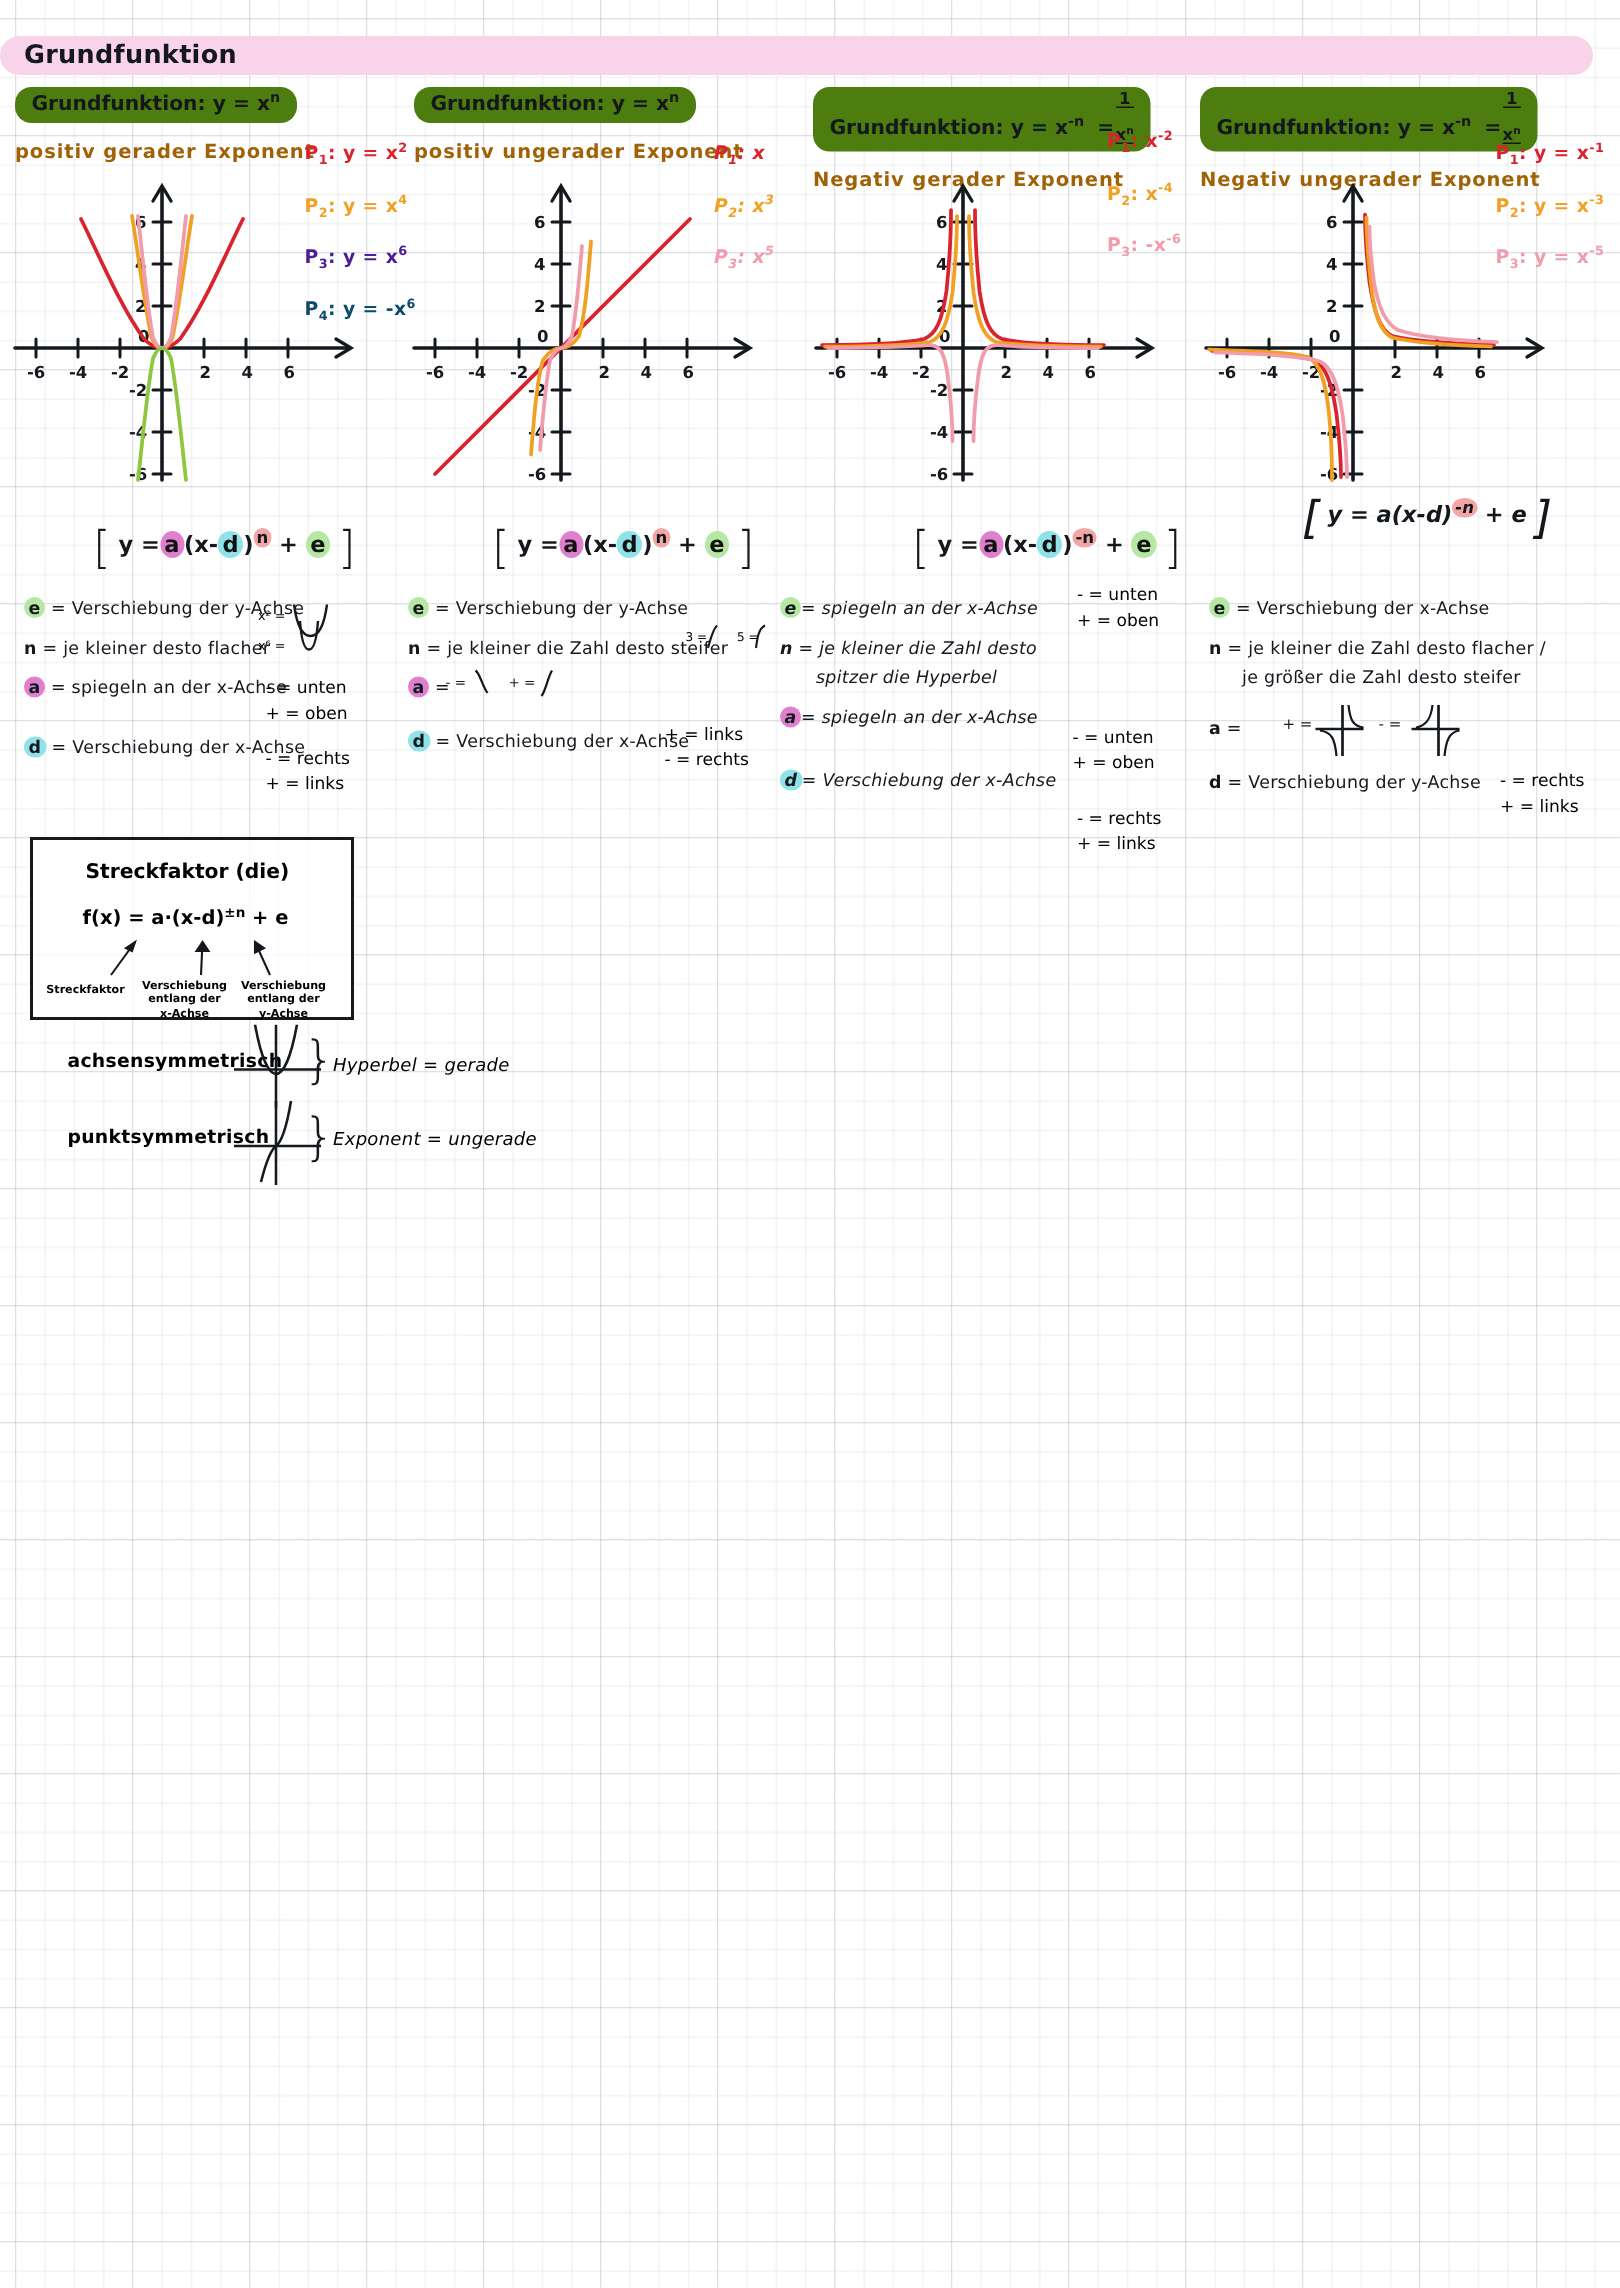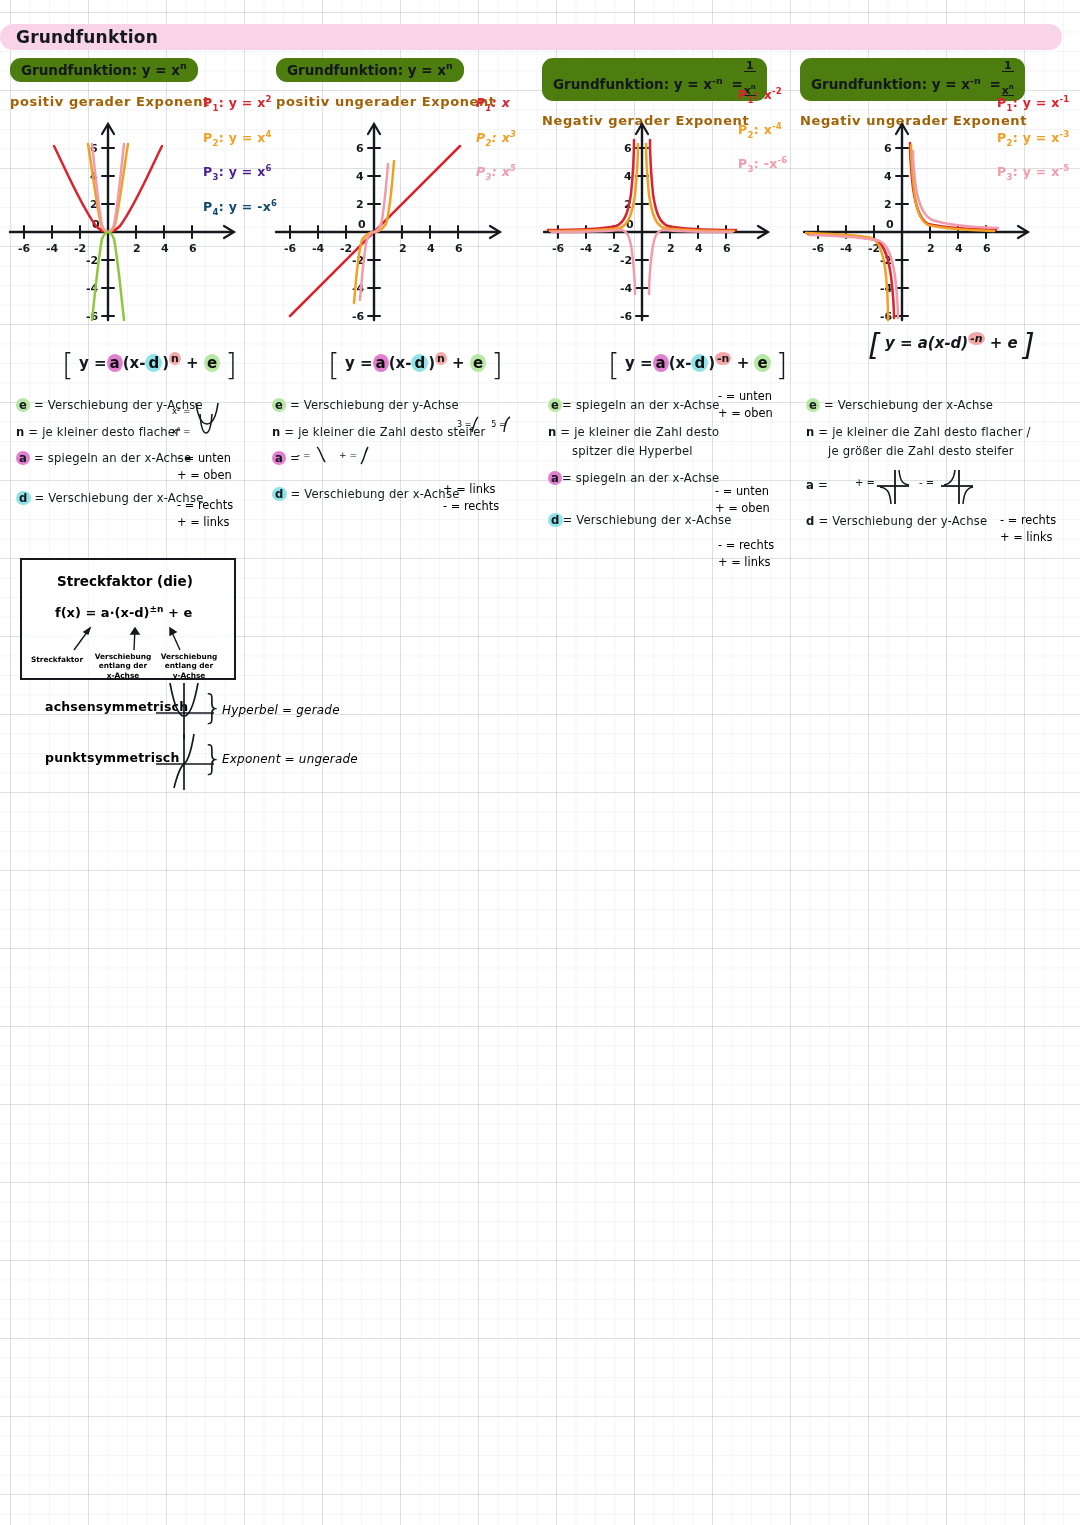--- a/index.html
+++ b/index.html
@@ -402,7 +402,7 @@
     <span class="brk">]</span>
   </div>
 
-  <div class="notes" style="left:548px; top:398px; width:230px;">
+  <div class="notes" style="left:520px; top:398px; width:230px;font-style:italic;">
     <div class="row"><span class="tag-e">e</span><span>= spiegeln an der x-Achse</span></div>
     <div class="row" style="margin-bottom:4px;"><span class="tag-n">n</span> <span>= je kleiner die Zahl desto</span></div>
     <div class="row" style="padding-left:24px;"><span>spitzer die Hyperbel</span></div>

